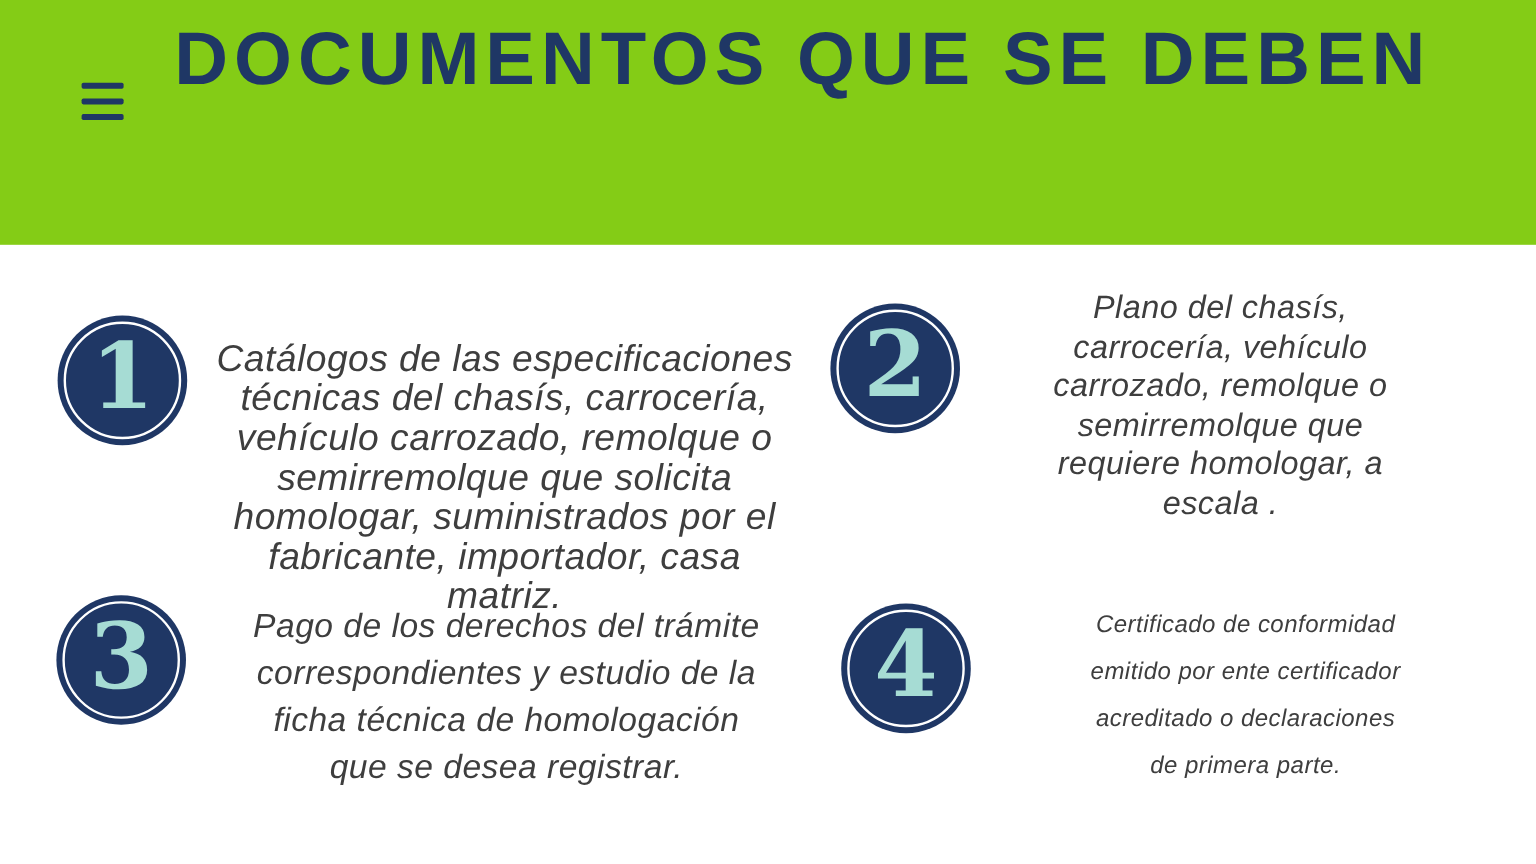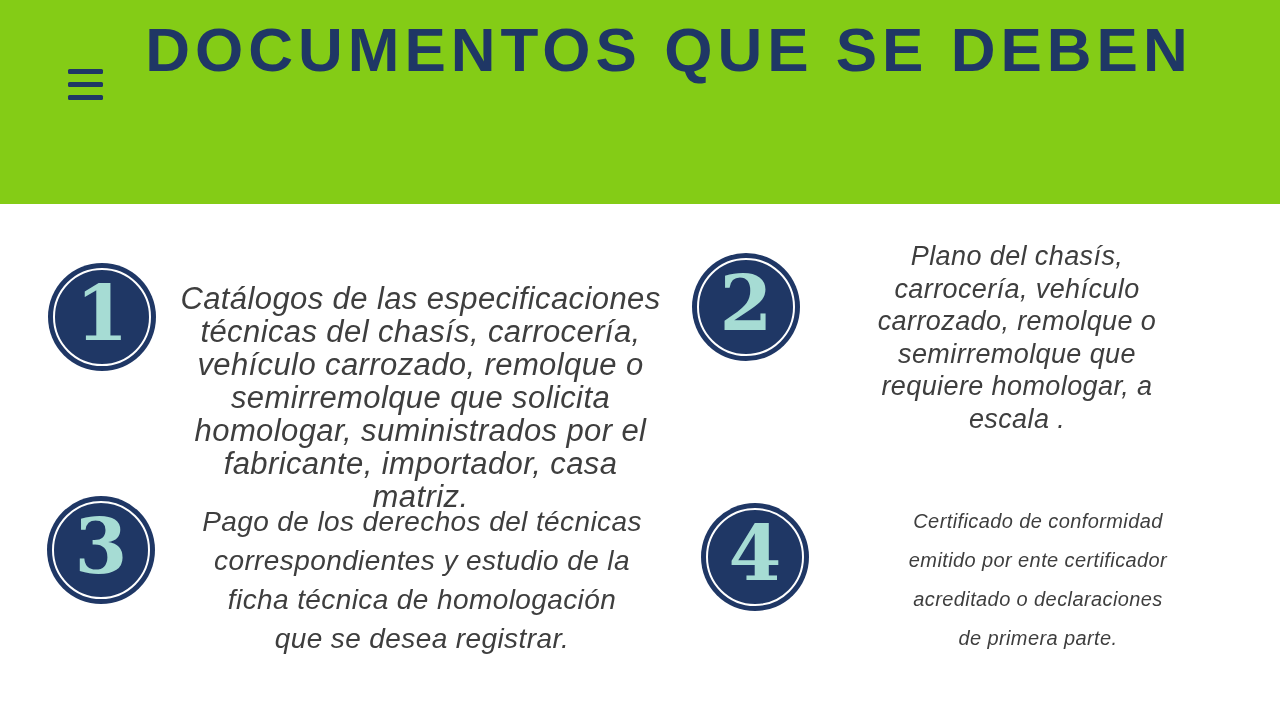--- a/index.html
+++ b/index.html
@@ -135,7 +135,7 @@
   <div class="num-circle circle-3">
     <span class="digit">3</span>
   </div>
-  <p class="item-text text-3">Pago de los derechos del técnicas
+  <p class="item-text text-3">Pago de los derechos del trámite
 correspondientes  y estudio de la
 ficha técnica de homologación
 que se desea registrar.</p>

